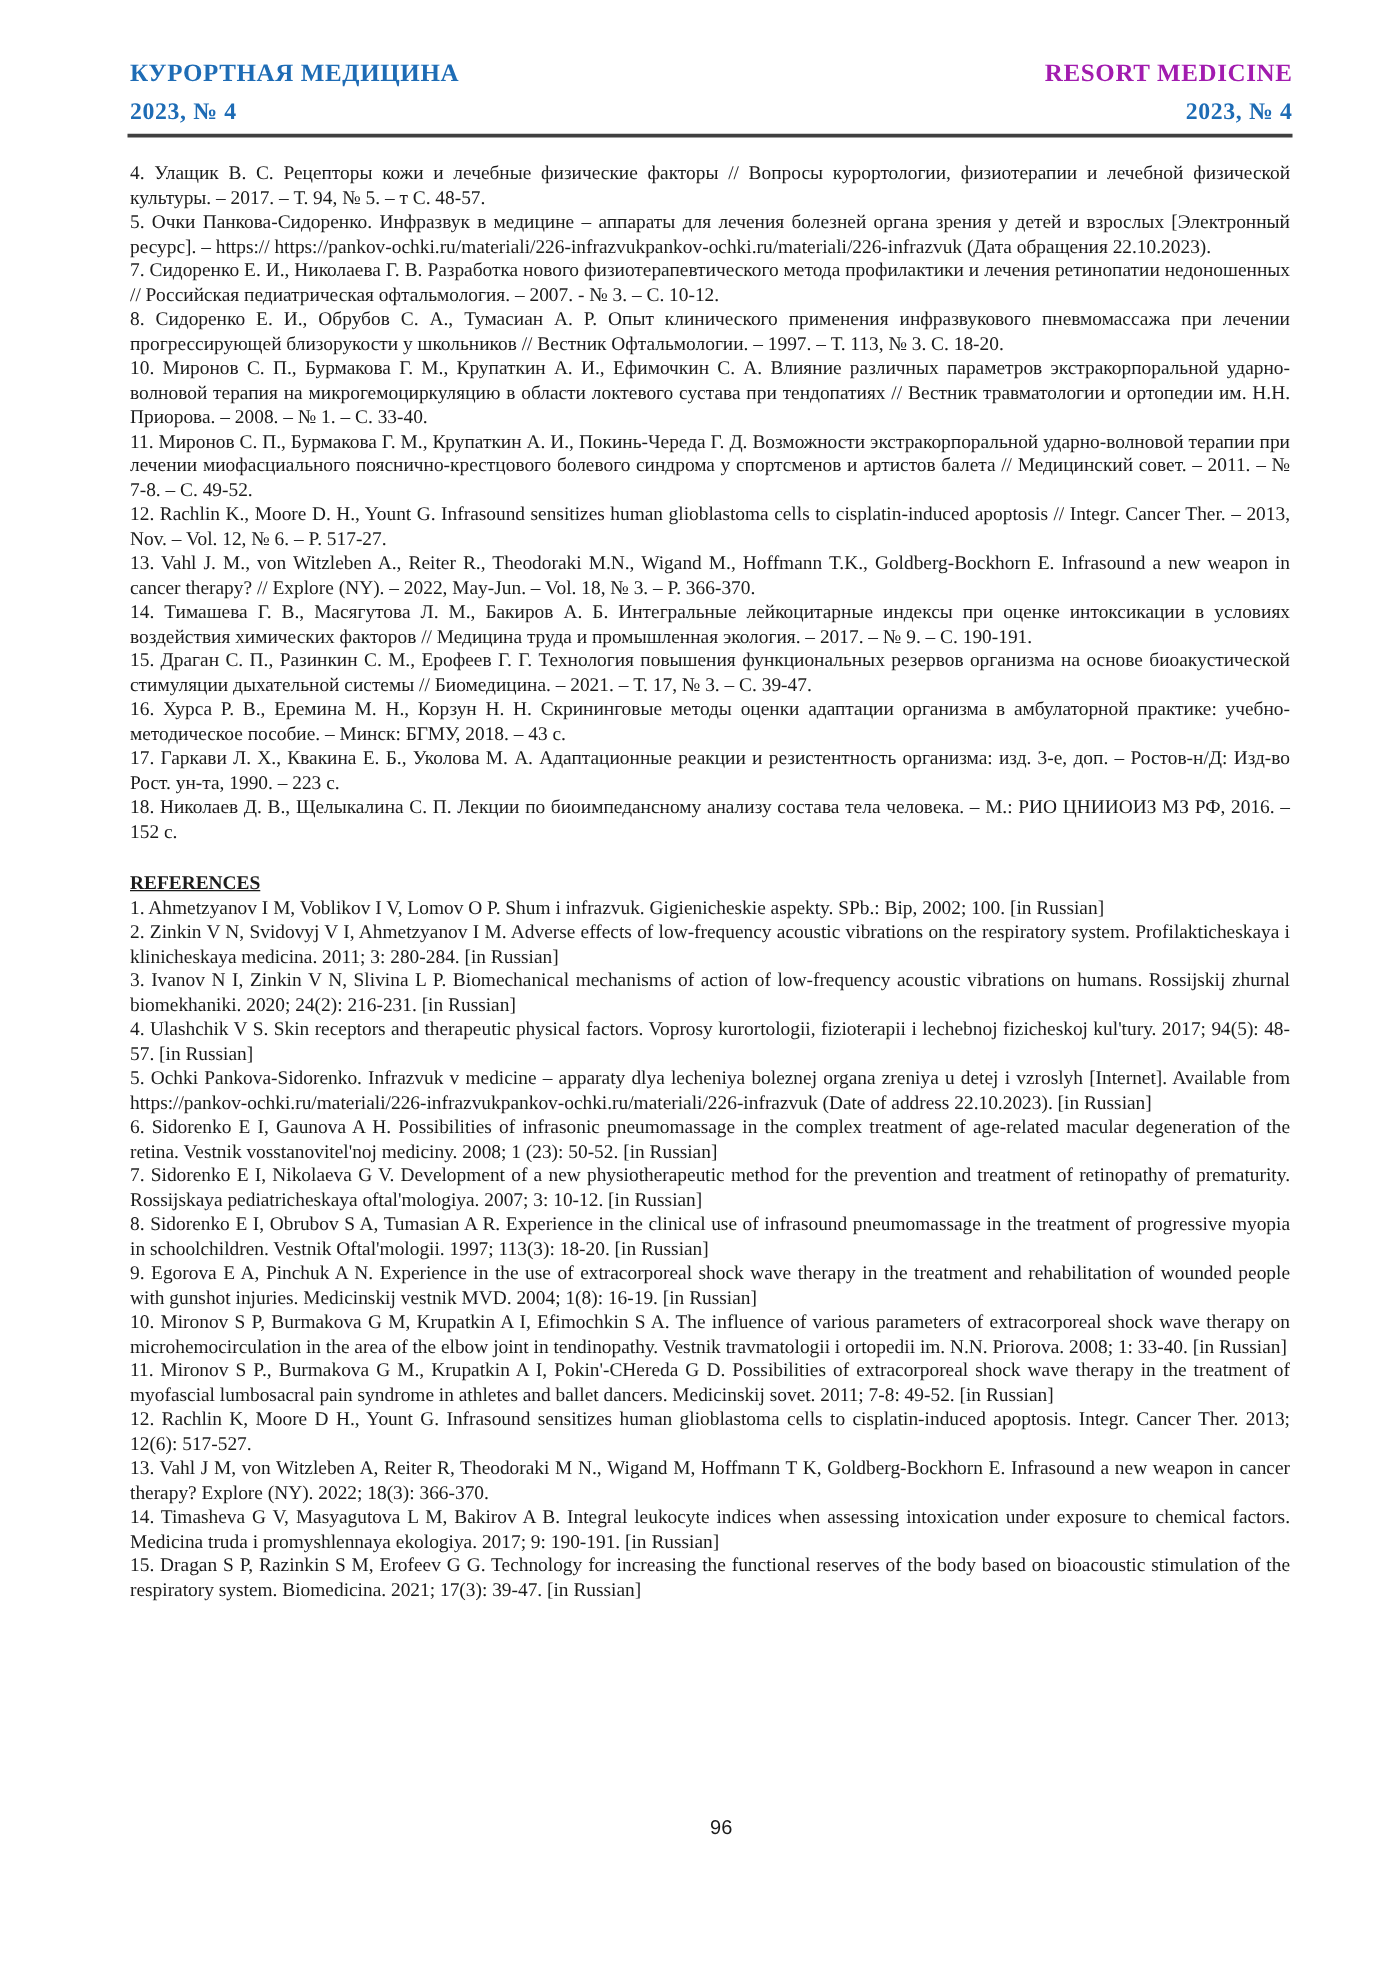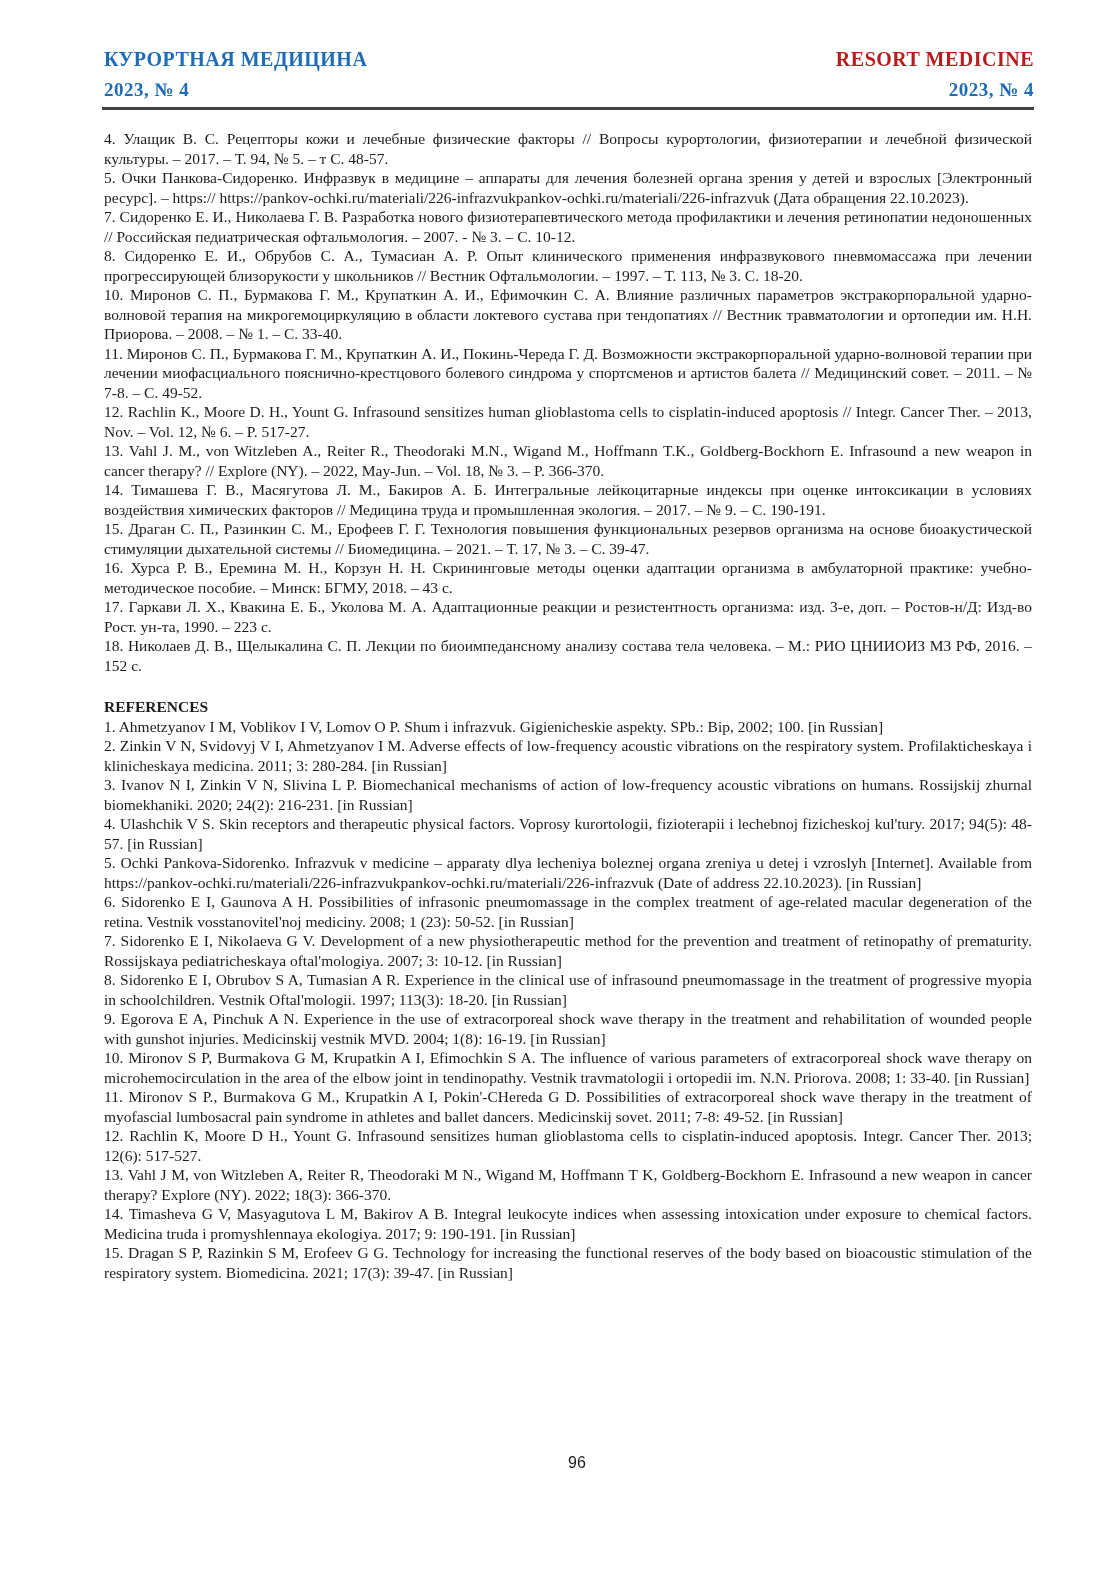--- a/index.html
+++ b/index.html
@@ -93,7 +93,7 @@
         <span class="journal-issue" style="color: rgb(30, 108, 181);">2023, № 4</span>
       </div>
       <div class="header-block right">
-        <span class="journal-title" style="color: #b91c1c;">RESORT MEDICINE</span>
+        <span class="journal-title" style="color: #a21caf;">RESORT MEDICINE</span>
         <span class="journal-issue" style="color: rgb(30, 108, 181);">2023, № 4</span>
       </div>
     </div>

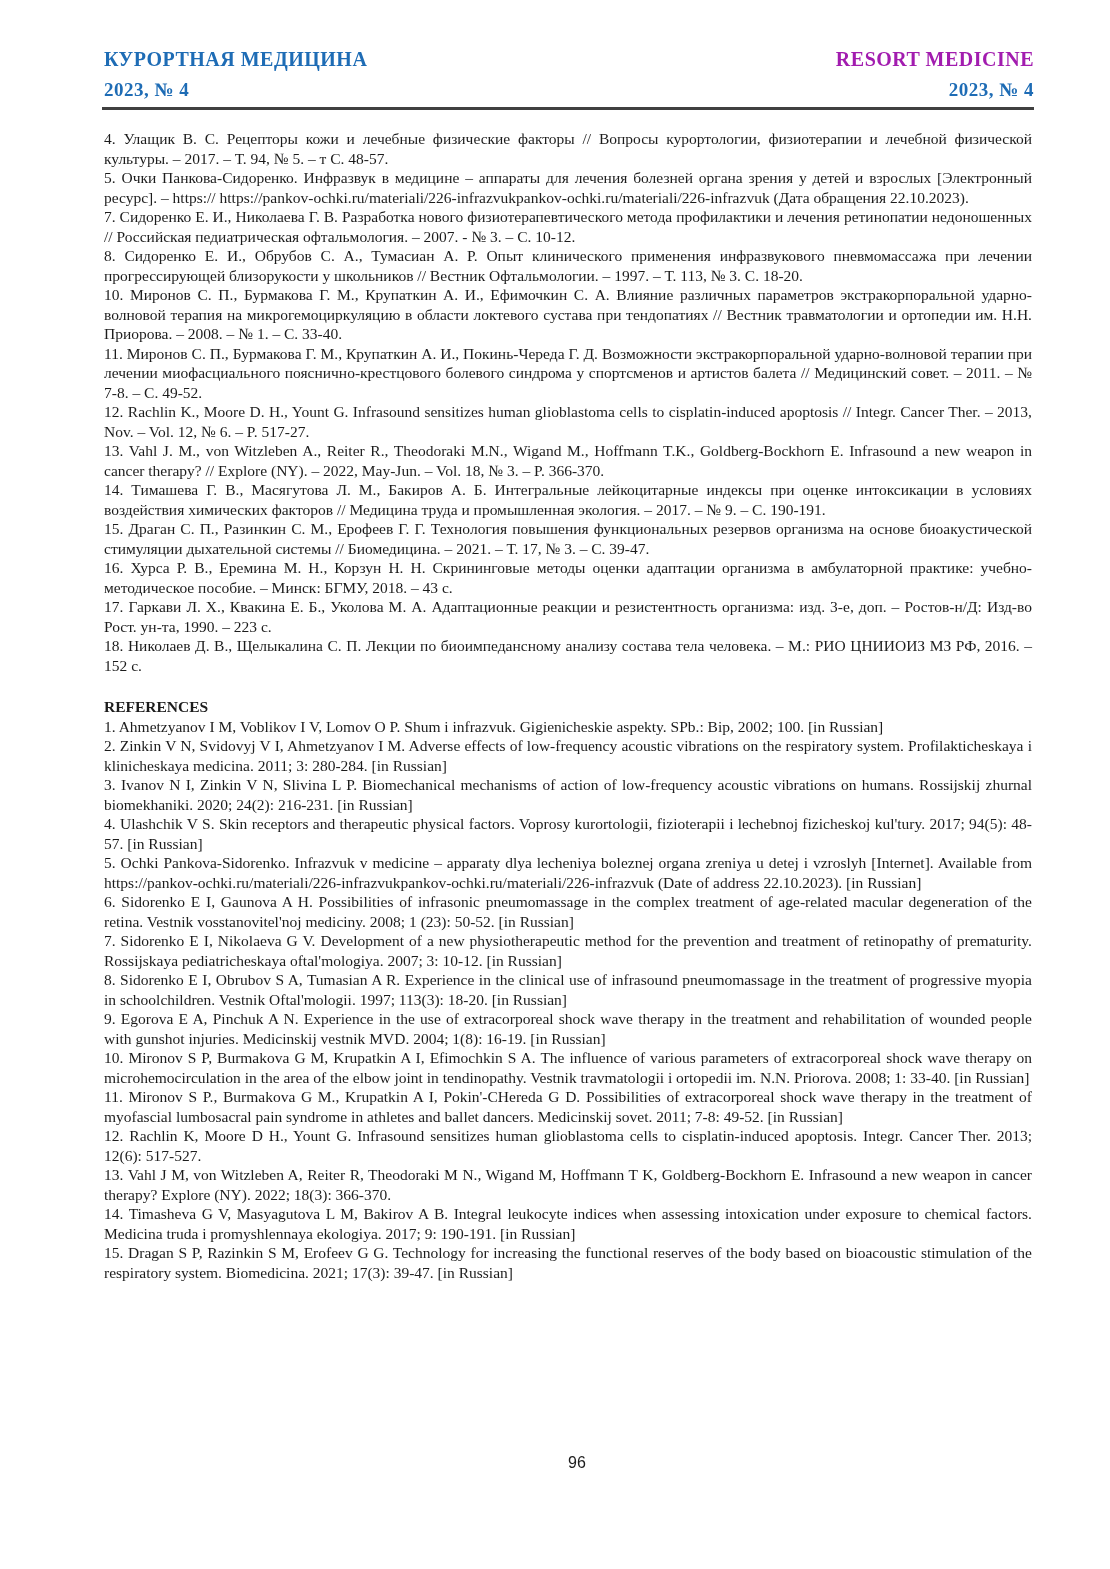--- a/index.html
+++ b/index.html
@@ -68,6 +68,7 @@
     line-height: 19.5px;
     font-weight: bold;
     text-align: left;
+    text-decoration: underline;
   }
   
   .footer {

